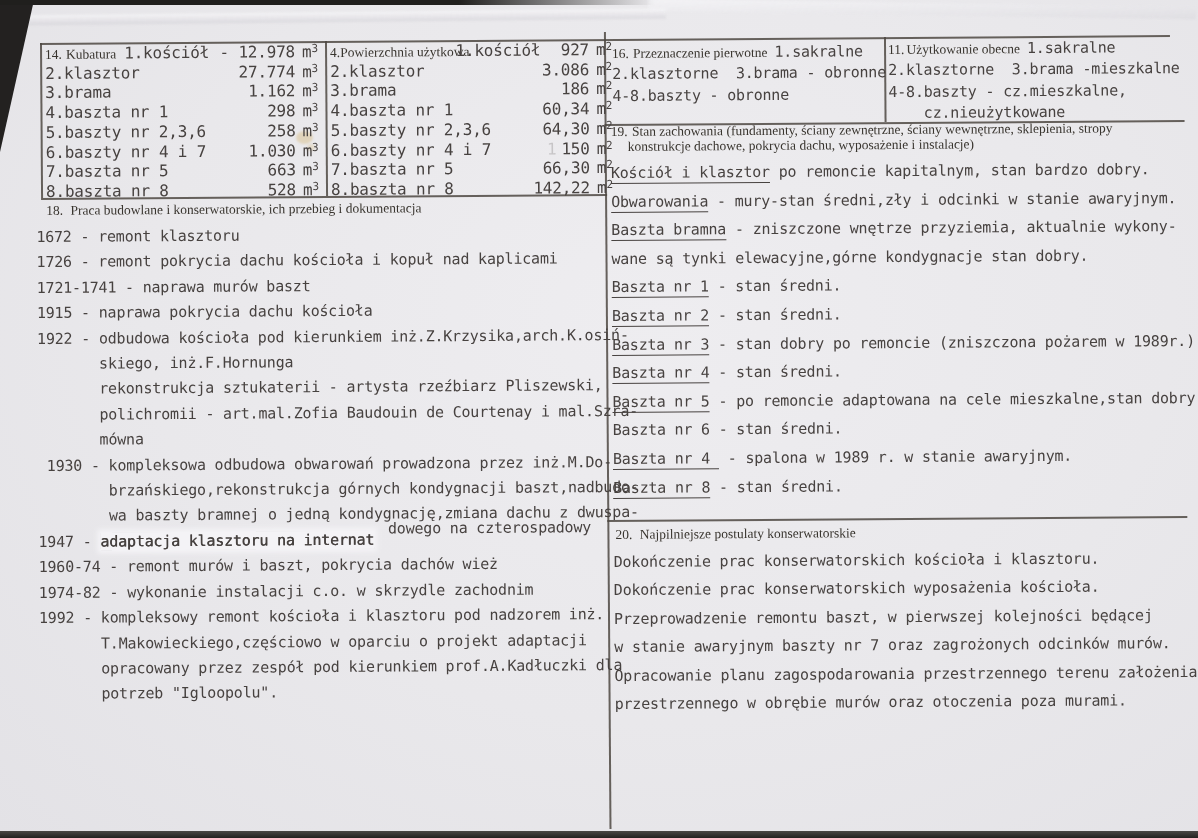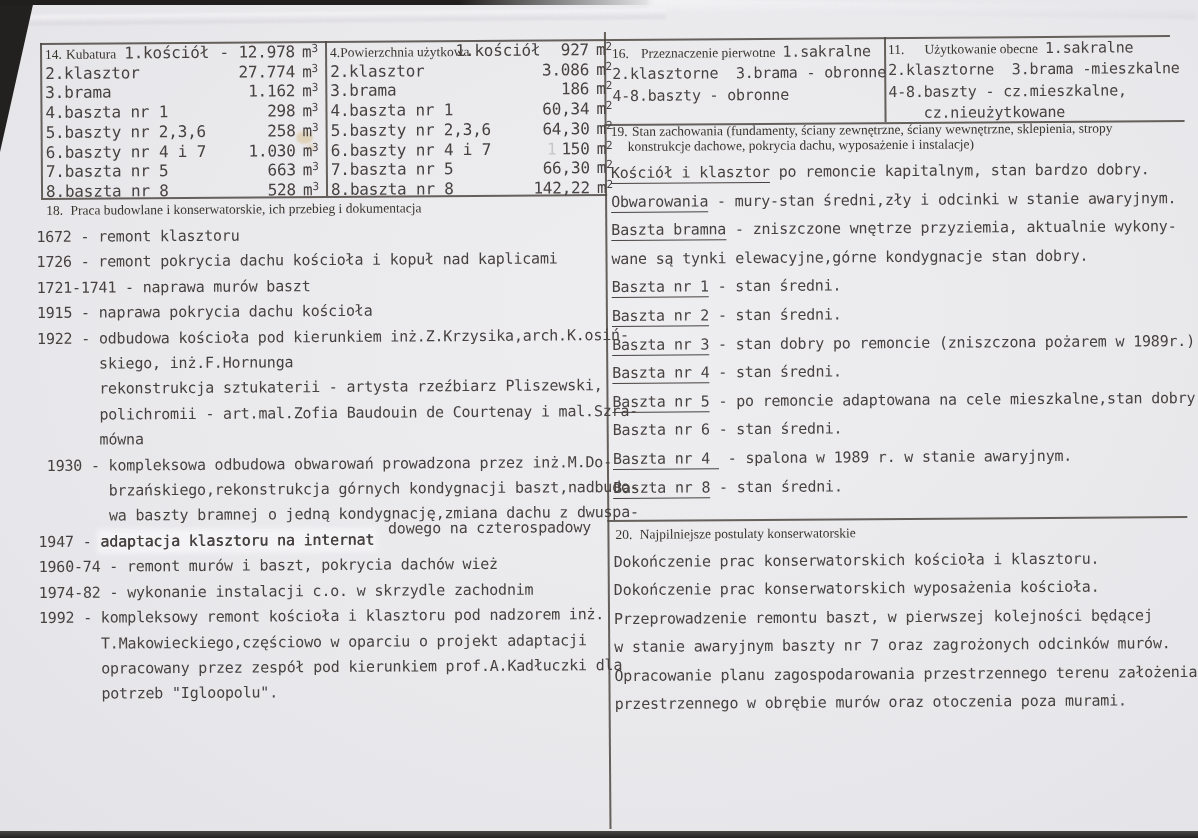--- a/index.html
+++ b/index.html
@@ -204,7 +204,7 @@
   <div class="abs" style="left:612px;top:47px;width:268px;">
     <div class="box-line1">
       <span class="serif">16.</span>
-      <span class="serif" style="margin-left:12px;text-align:center;">Przeznaczenie pierwotne</span>
+      <span class="serif" style="margin-left:4px;text-align:center;">Przeznaczenie pierwotne</span>
       <span class="tw" style="margin-left:7px;">1.sakralne</span>
     </div>
     <div class="tw bx-ln">2.klasztorne  3.brama - obronne</div>

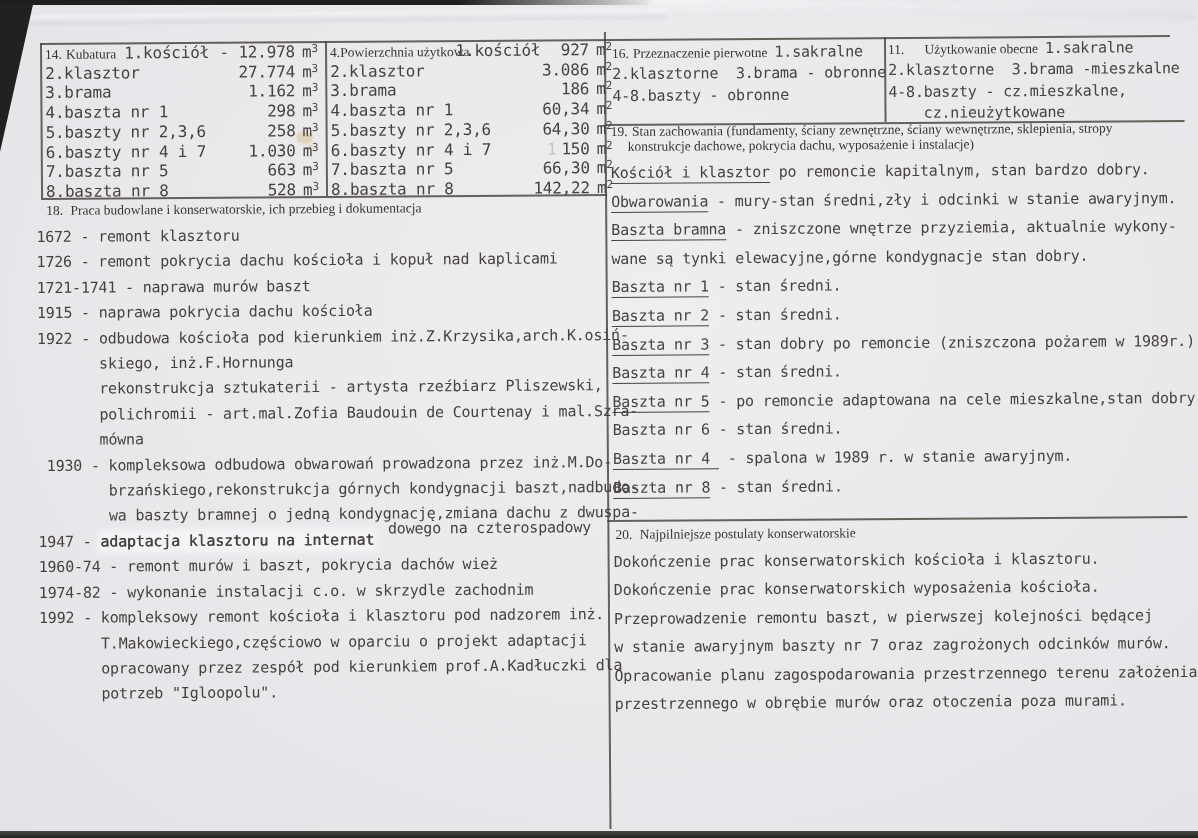--- a/index.html
+++ b/index.html
@@ -214,7 +214,7 @@
   <div class="abs" style="left:888px;top:45px;width:300px;">
     <div class="box-line1">
       <span class="serif">11.</span>
-      <span class="serif" style="margin-left:20px;">Użytkowanie obecne</span>
+      <span class="serif" style="margin-left:2px;">Użytkowanie obecne</span>
       <span class="tw" style="margin-left:7px;">1.sakralne</span>
     </div>
     <div class="tw bx-ln">2.klasztorne  3.brama -mieszkalne</div>

